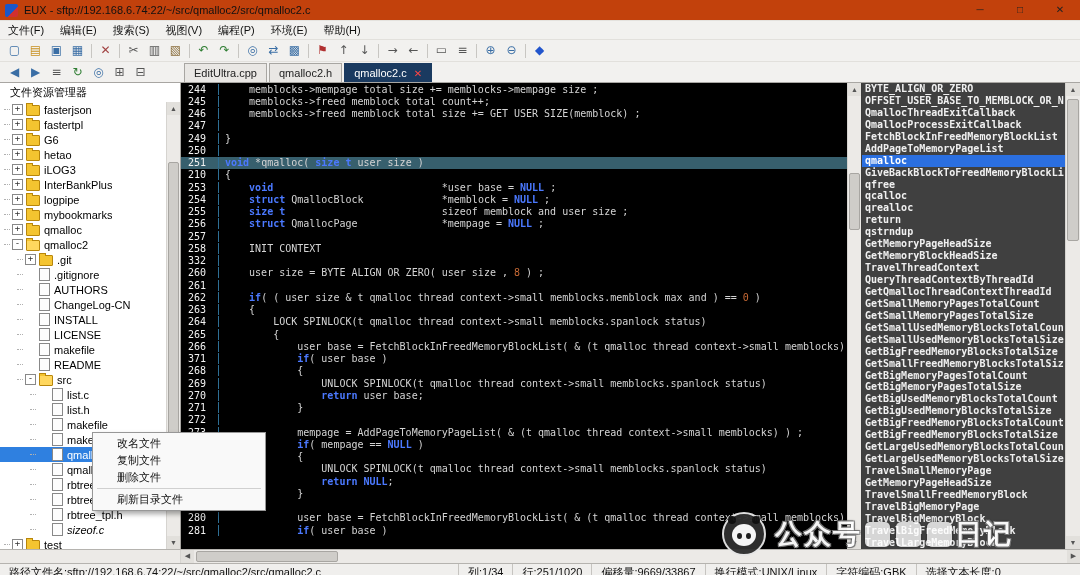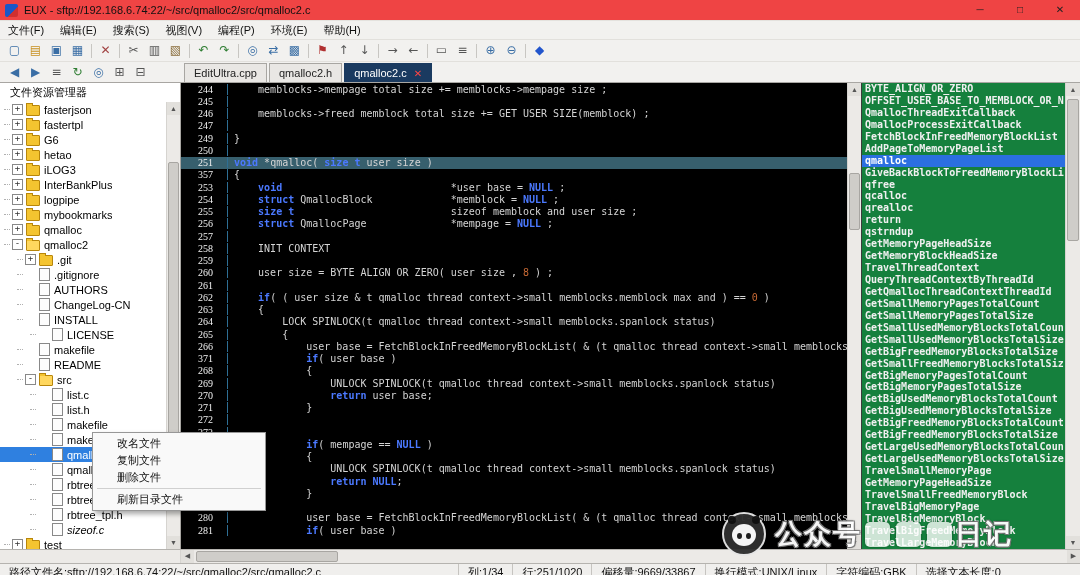--- a/index.html
+++ b/index.html
@@ -7,7 +7,7 @@
   #app{position:relative;width:1080px;height:575px;display:flex;flex-direction:column;overflow:hidden;background:#f2f1ef;}
 
   
-  .titlebar{height:20px;background:#ef4444;display:flex;align-items:center;padding-left:5px;border-bottom:1px solid #e4e2de;flex:none;}
+  .titlebar{height:20px;background:#c2410c;display:flex;align-items:center;padding-left:5px;border-bottom:1px solid #e4e2de;flex:none;}
   .app-icon{width:13px;height:13px;margin-right:6px;background:linear-gradient(135deg,#1a57c8 58%,#d03030 58%);border-radius:2px;}
   .win-title{font-size:11px;color:#111;white-space:nowrap;}
   .win-controls{margin-left:auto;display:flex;height:100%;}

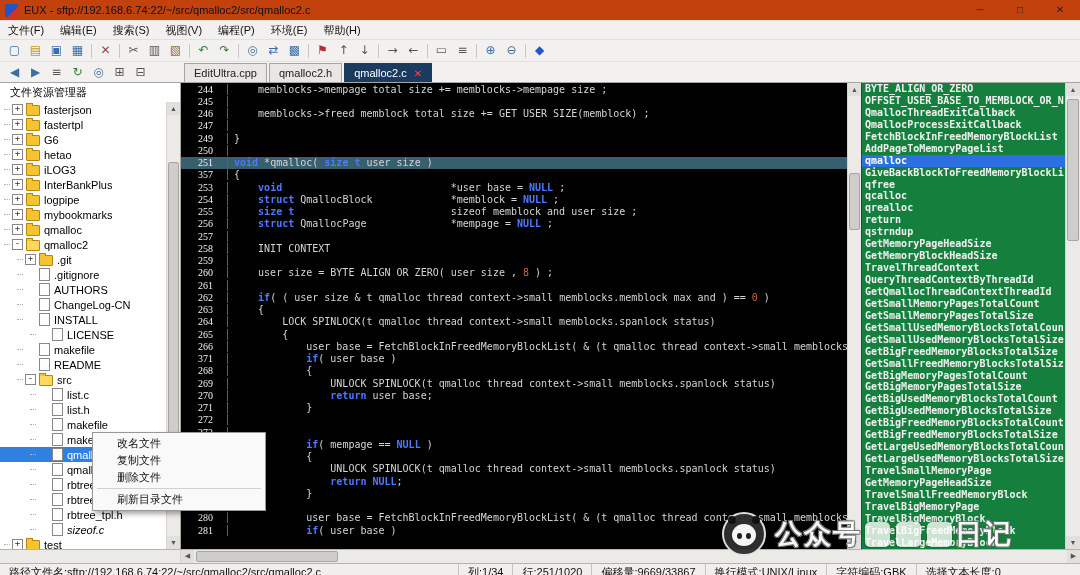--- a/index.html
+++ b/index.html
@@ -55,7 +55,7 @@
   .code-area{position:absolute;left:0;top:0;right:13px;bottom:0;overflow:hidden;font-family:"DejaVu Sans Mono",monospace;font-size:10px;}
   .code-row{height:12.26px;display:flex;align-items:center;}
   .code-row.current{background:#375f6d;}
-  .gutter-num{width:32px;min-width:32px;text-align:right;padding-right:14px;color:#f2f2f2;border-right:1px solid #2e6f95;margin-right:6px;font-family:Liberation Serif, serif;}
+  .gutter-num{width:32px;min-width:32px;text-align:center;padding-right:5px;color:#f2f2f2;border-right:1px solid #2e6f95;margin-right:6px;}
   .code-text{white-space:pre;color:#d4d4d4;overflow:hidden;}
   .kw{color:#4b79ff;font-weight:bold;}
   .num{color:#c96a35;}

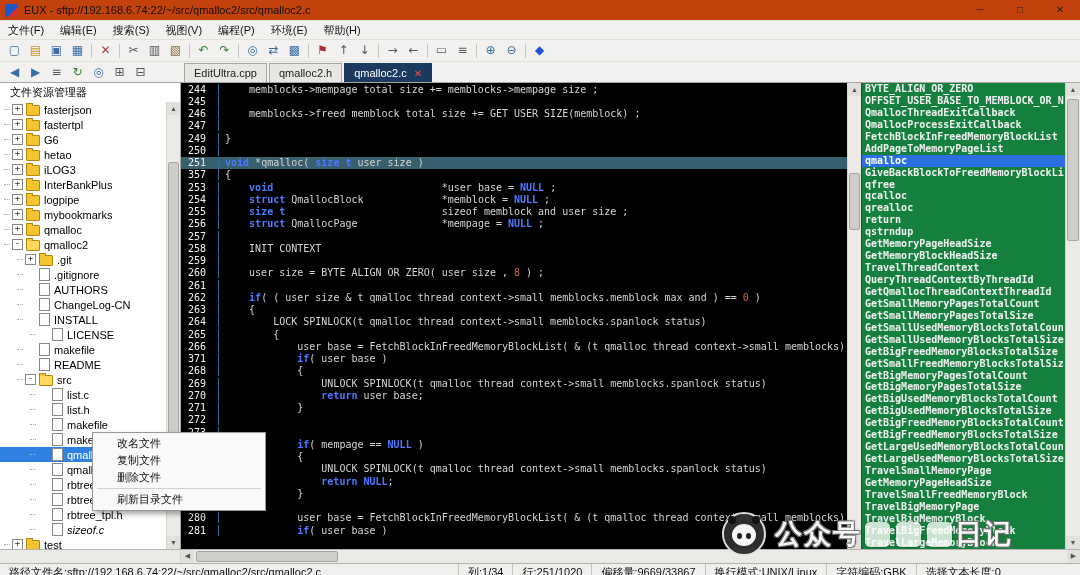--- a/index.html
+++ b/index.html
@@ -62,7 +62,7 @@
   .editor-vscroll{position:absolute;right:0;top:0;bottom:0;width:13px;background:#eceae7;border-left:1px solid #d6d4d0;}
 
   
-  .funcpanel{width:218px;flex:none;background:#15803d;border-left:1px solid #3c3c3c;position:relative;overflow:hidden;}
+  .funcpanel{width:218px;flex:none;background:#404040;border-left:1px solid #3c3c3c;position:relative;overflow:hidden;}
   #func-list{position:absolute;left:0;top:0;right:14px;bottom:0;overflow:hidden;}
   .func-item{height:11.95px;line-height:11.95px;font-family:"DejaVu Sans Mono",monospace;font-size:10px;font-weight:bold;color:#f0f0f0;white-space:nowrap;overflow:hidden;padding-left:3px;}
   .func-item.selected{background:#2b6fe0;color:#fff;}

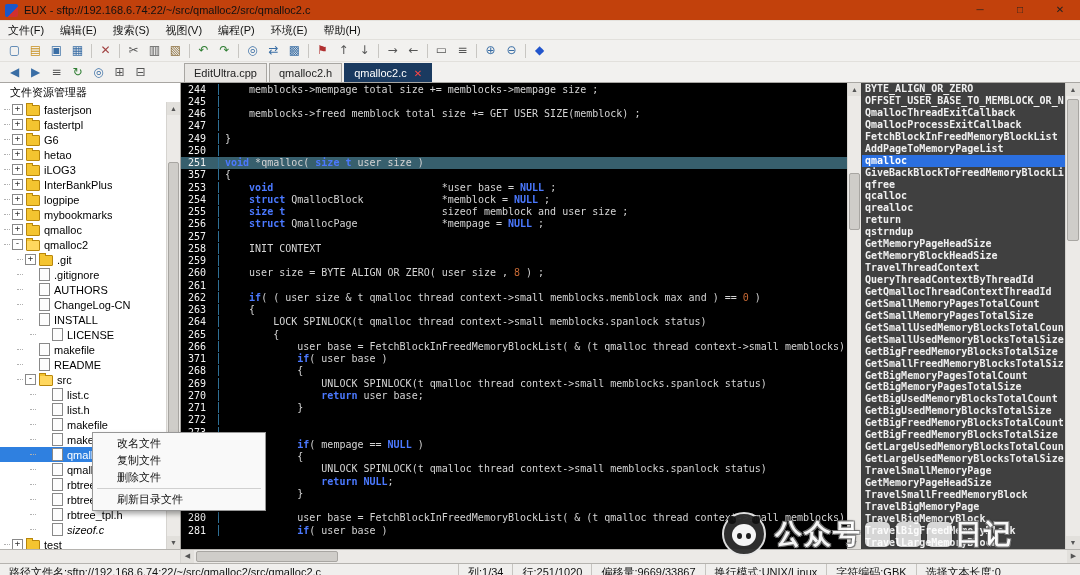--- a/index.html
+++ b/index.html
@@ -382,6 +382,7 @@
           </div>
           <div class="code-row">
             <span class="gutter-num">245</span>
+            <span class="code-text">    memblocks-&gt;freed_memblock_total_count++;</span>
           </div>
           <div class="code-row">
             <span class="gutter-num">246</span>

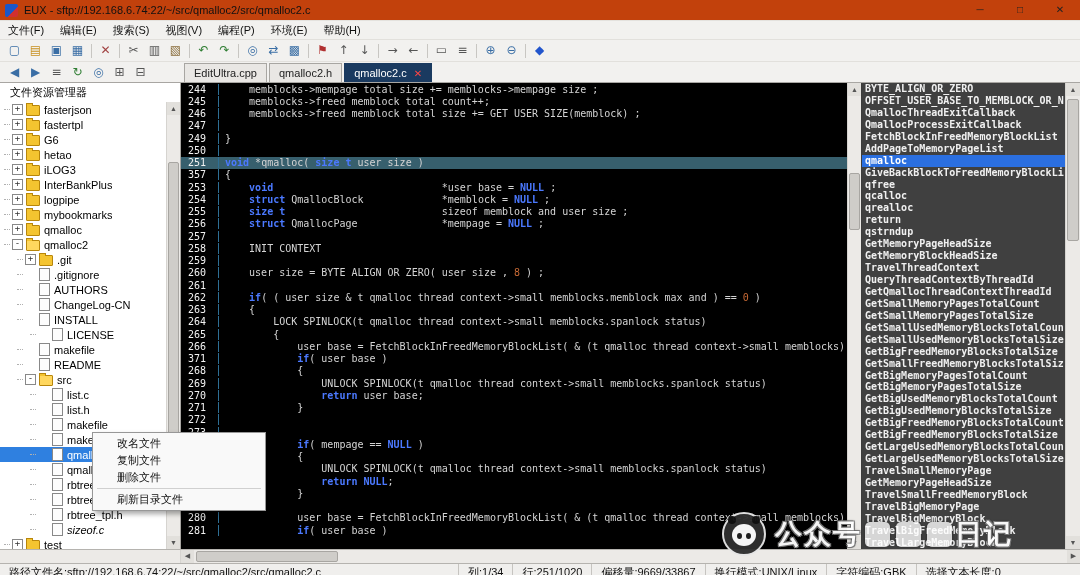--- a/index.html
+++ b/index.html
@@ -405,7 +405,7 @@
             <span class="code-text"><span class="kw">void</span> *qmalloc( <span class="kw">size_t</span> user_size )</span>
           </div>
           <div class="code-row">
-            <span class="gutter-num">357</span>
+            <span class="gutter-num">210</span>
             <span class="code-text">{</span>
           </div>
           <div class="code-row">

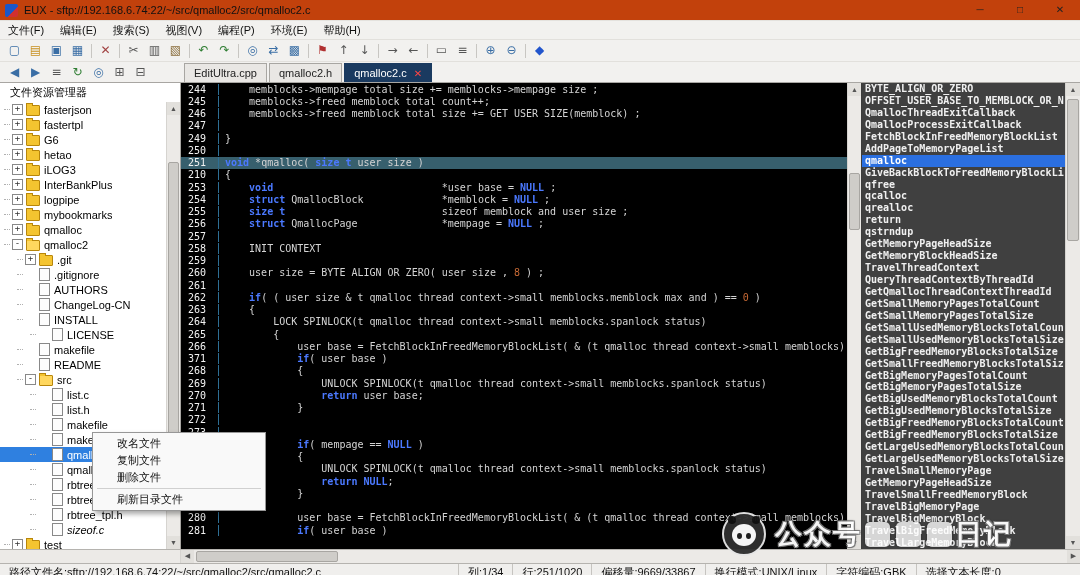--- a/index.html
+++ b/index.html
@@ -433,7 +433,7 @@
             <span class="code-text">    INIT_CONTEXT</span>
           </div>
           <div class="code-row">
-            <span class="gutter-num">259</span>
+            <span class="gutter-num">332</span>
             <span class="code-text"></span>
           </div>
           <div class="code-row">

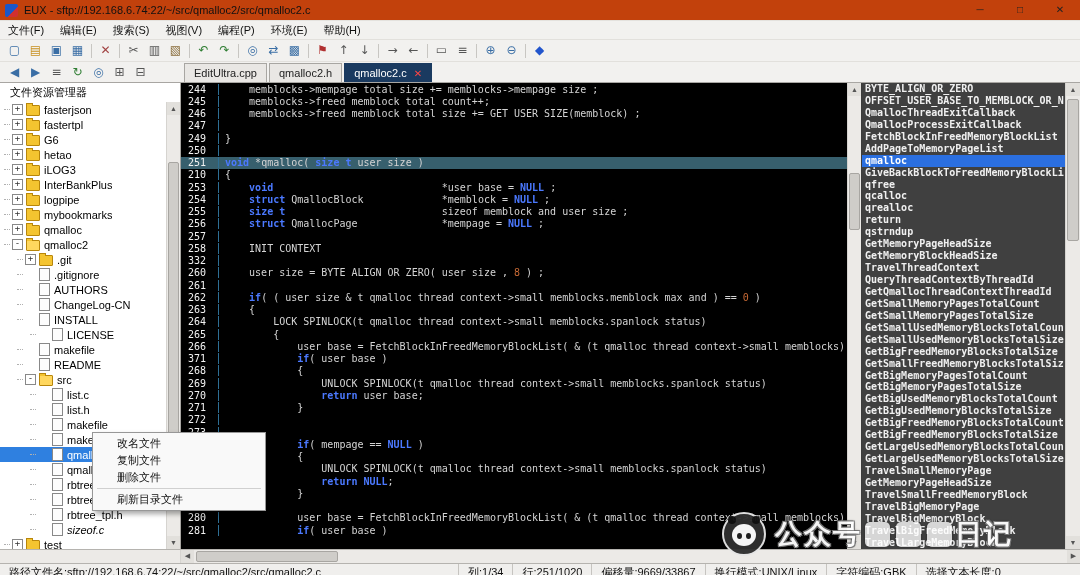--- a/index.html
+++ b/index.html
@@ -276,7 +276,7 @@
             <span class="icon-file"></span>
             <span class="tree-label">INSTALL</span>
           </div>
-          <div class="tree-row" style="padding-left: 30px;">
+          <div class="tree-row" style="padding-left: 17px;">
             <span class="tree-dash"></span>
             <span class="tree-exp hidden"></span>
             <span class="icon-file"></span>

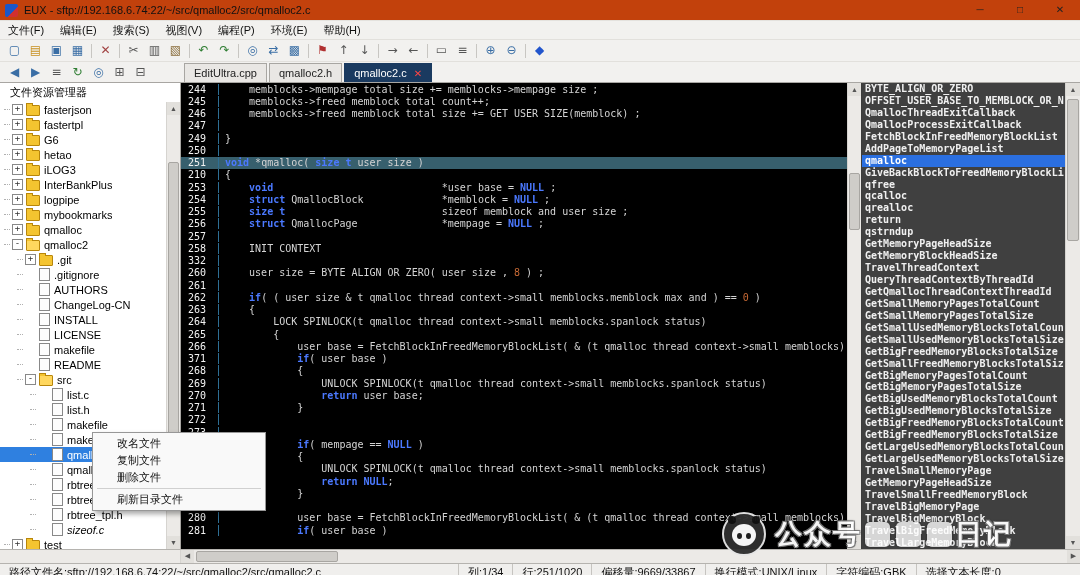--- a/index.html
+++ b/index.html
@@ -490,6 +490,7 @@
           </div>
           <div class="code-row">
             <span class="gutter-num">273</span>
+            <span class="code-text">            mempage = AddPageToMemoryPageList( &amp; (t_qmalloc_thread_context-&gt;small_memblocks) ) ;</span>
           </div>
           <div class="code-row">
             <span class="gutter-num">274</span>

